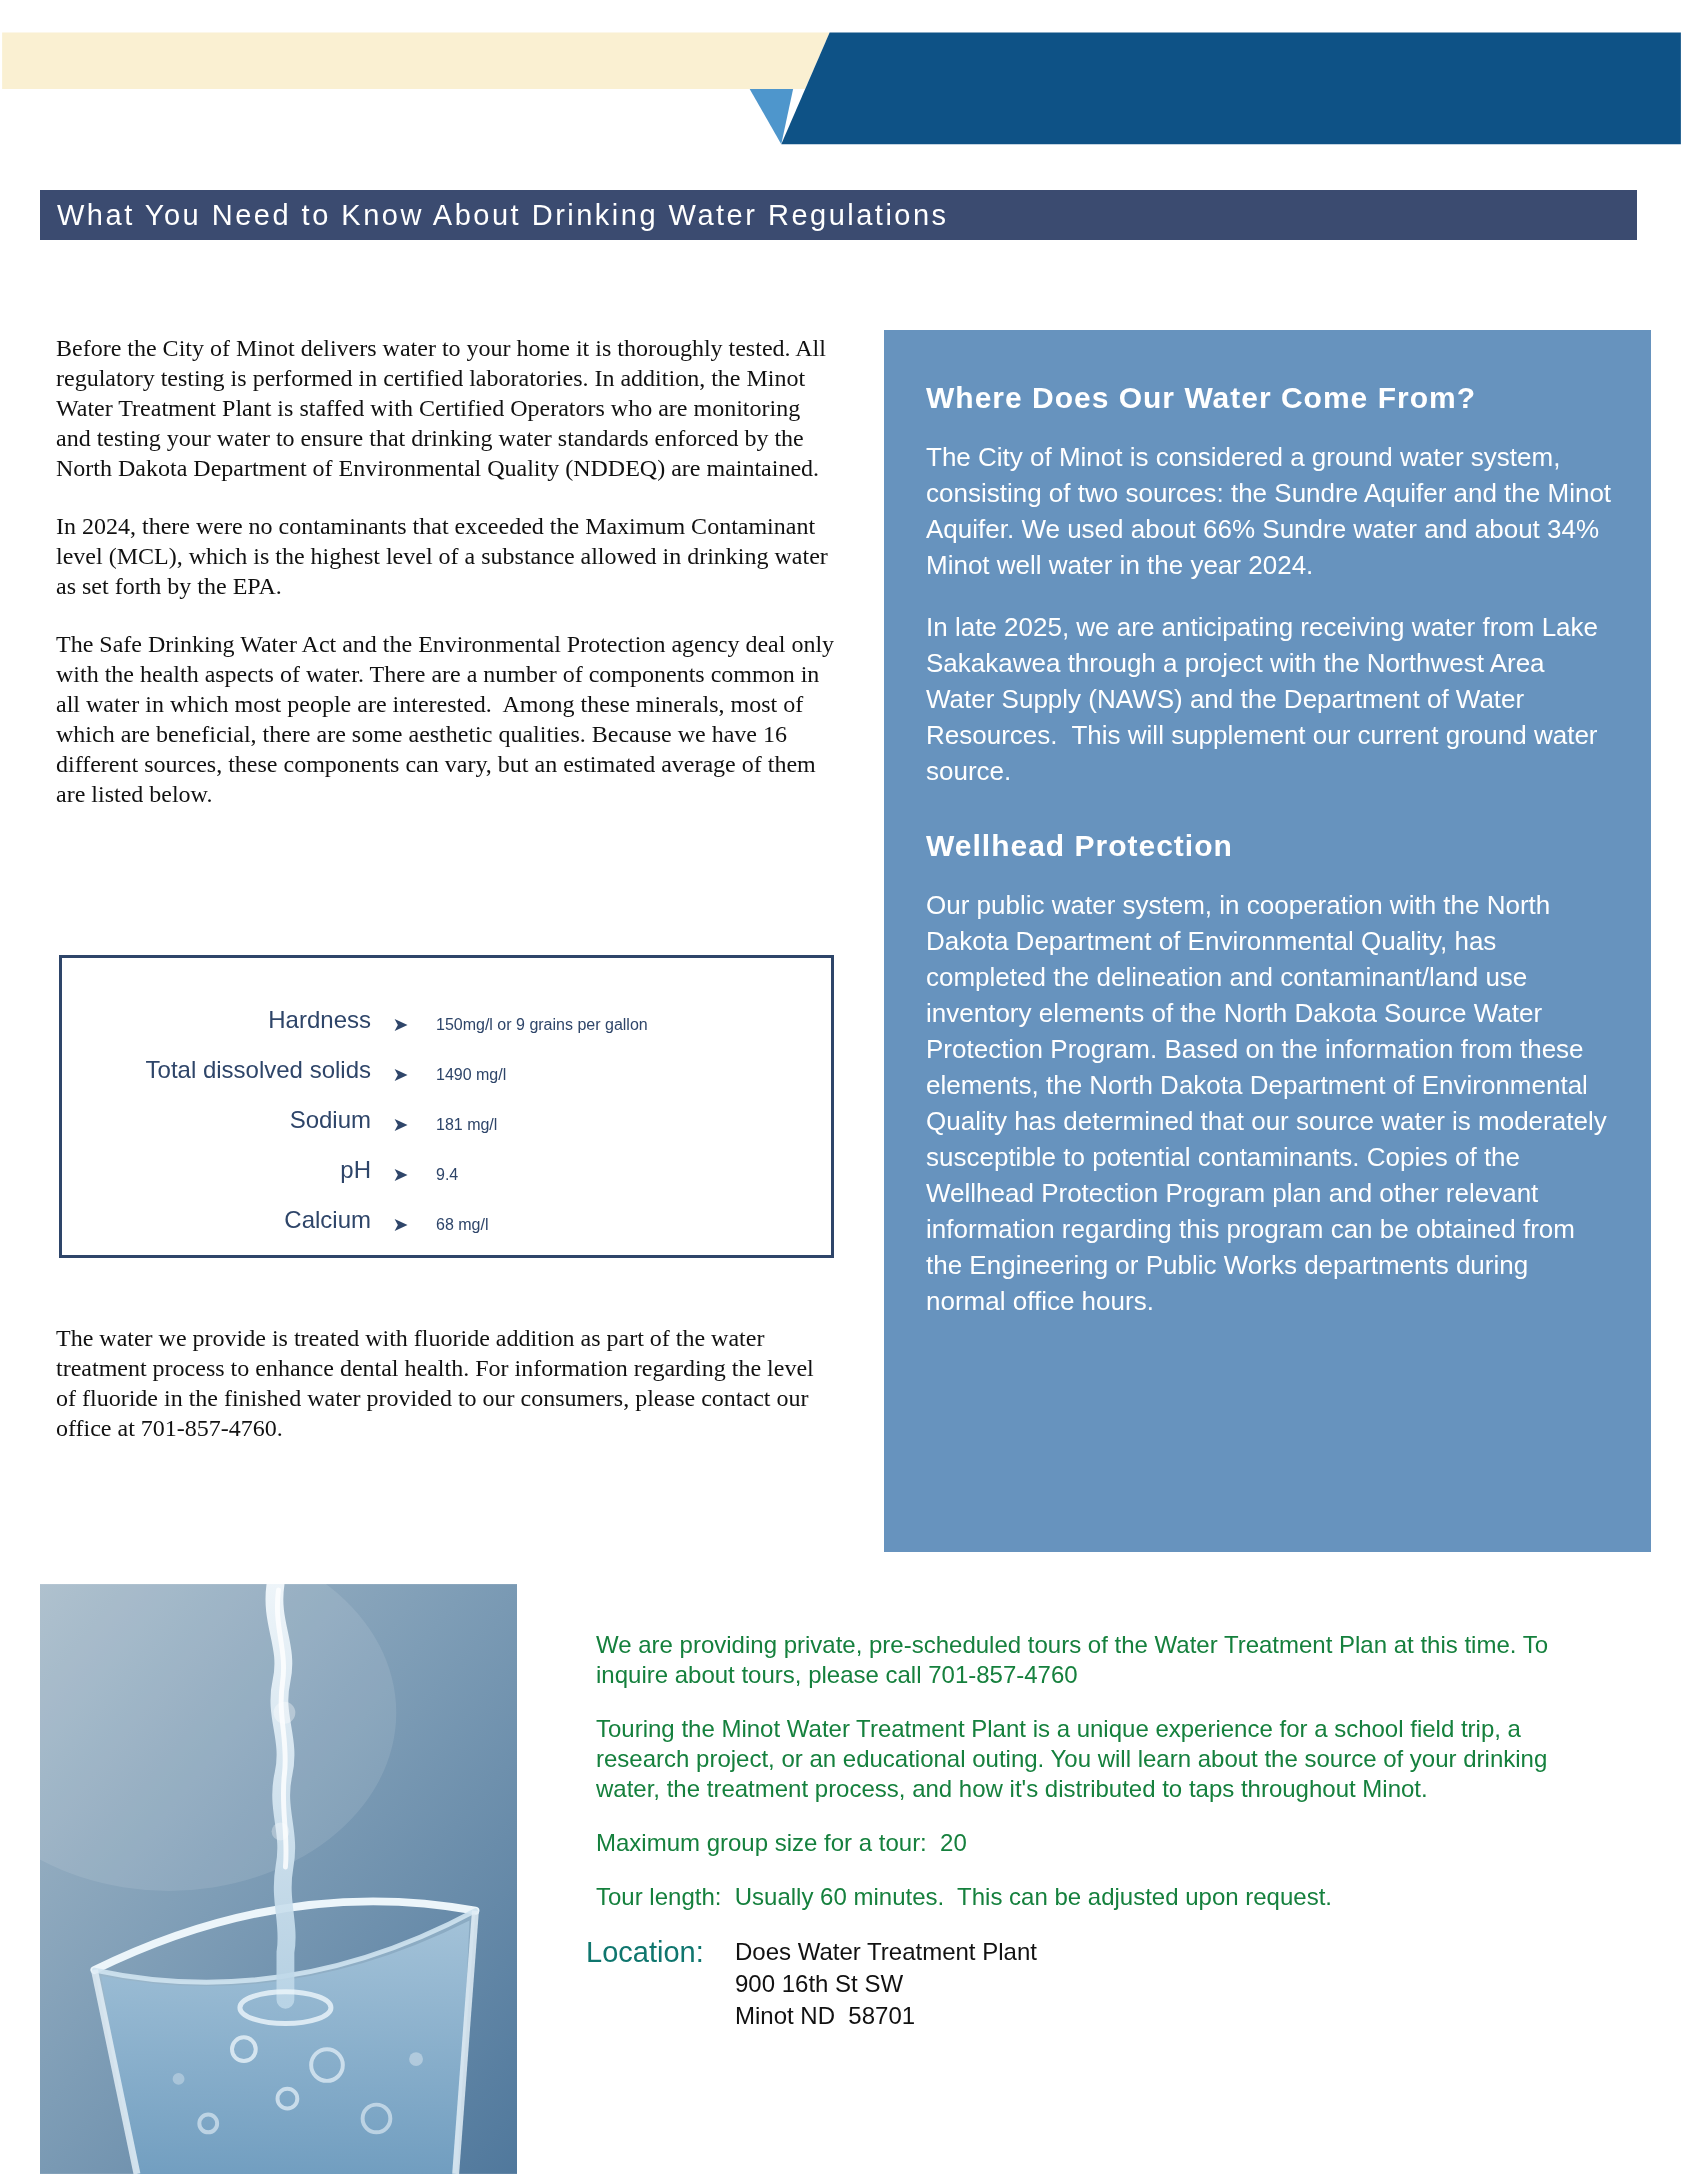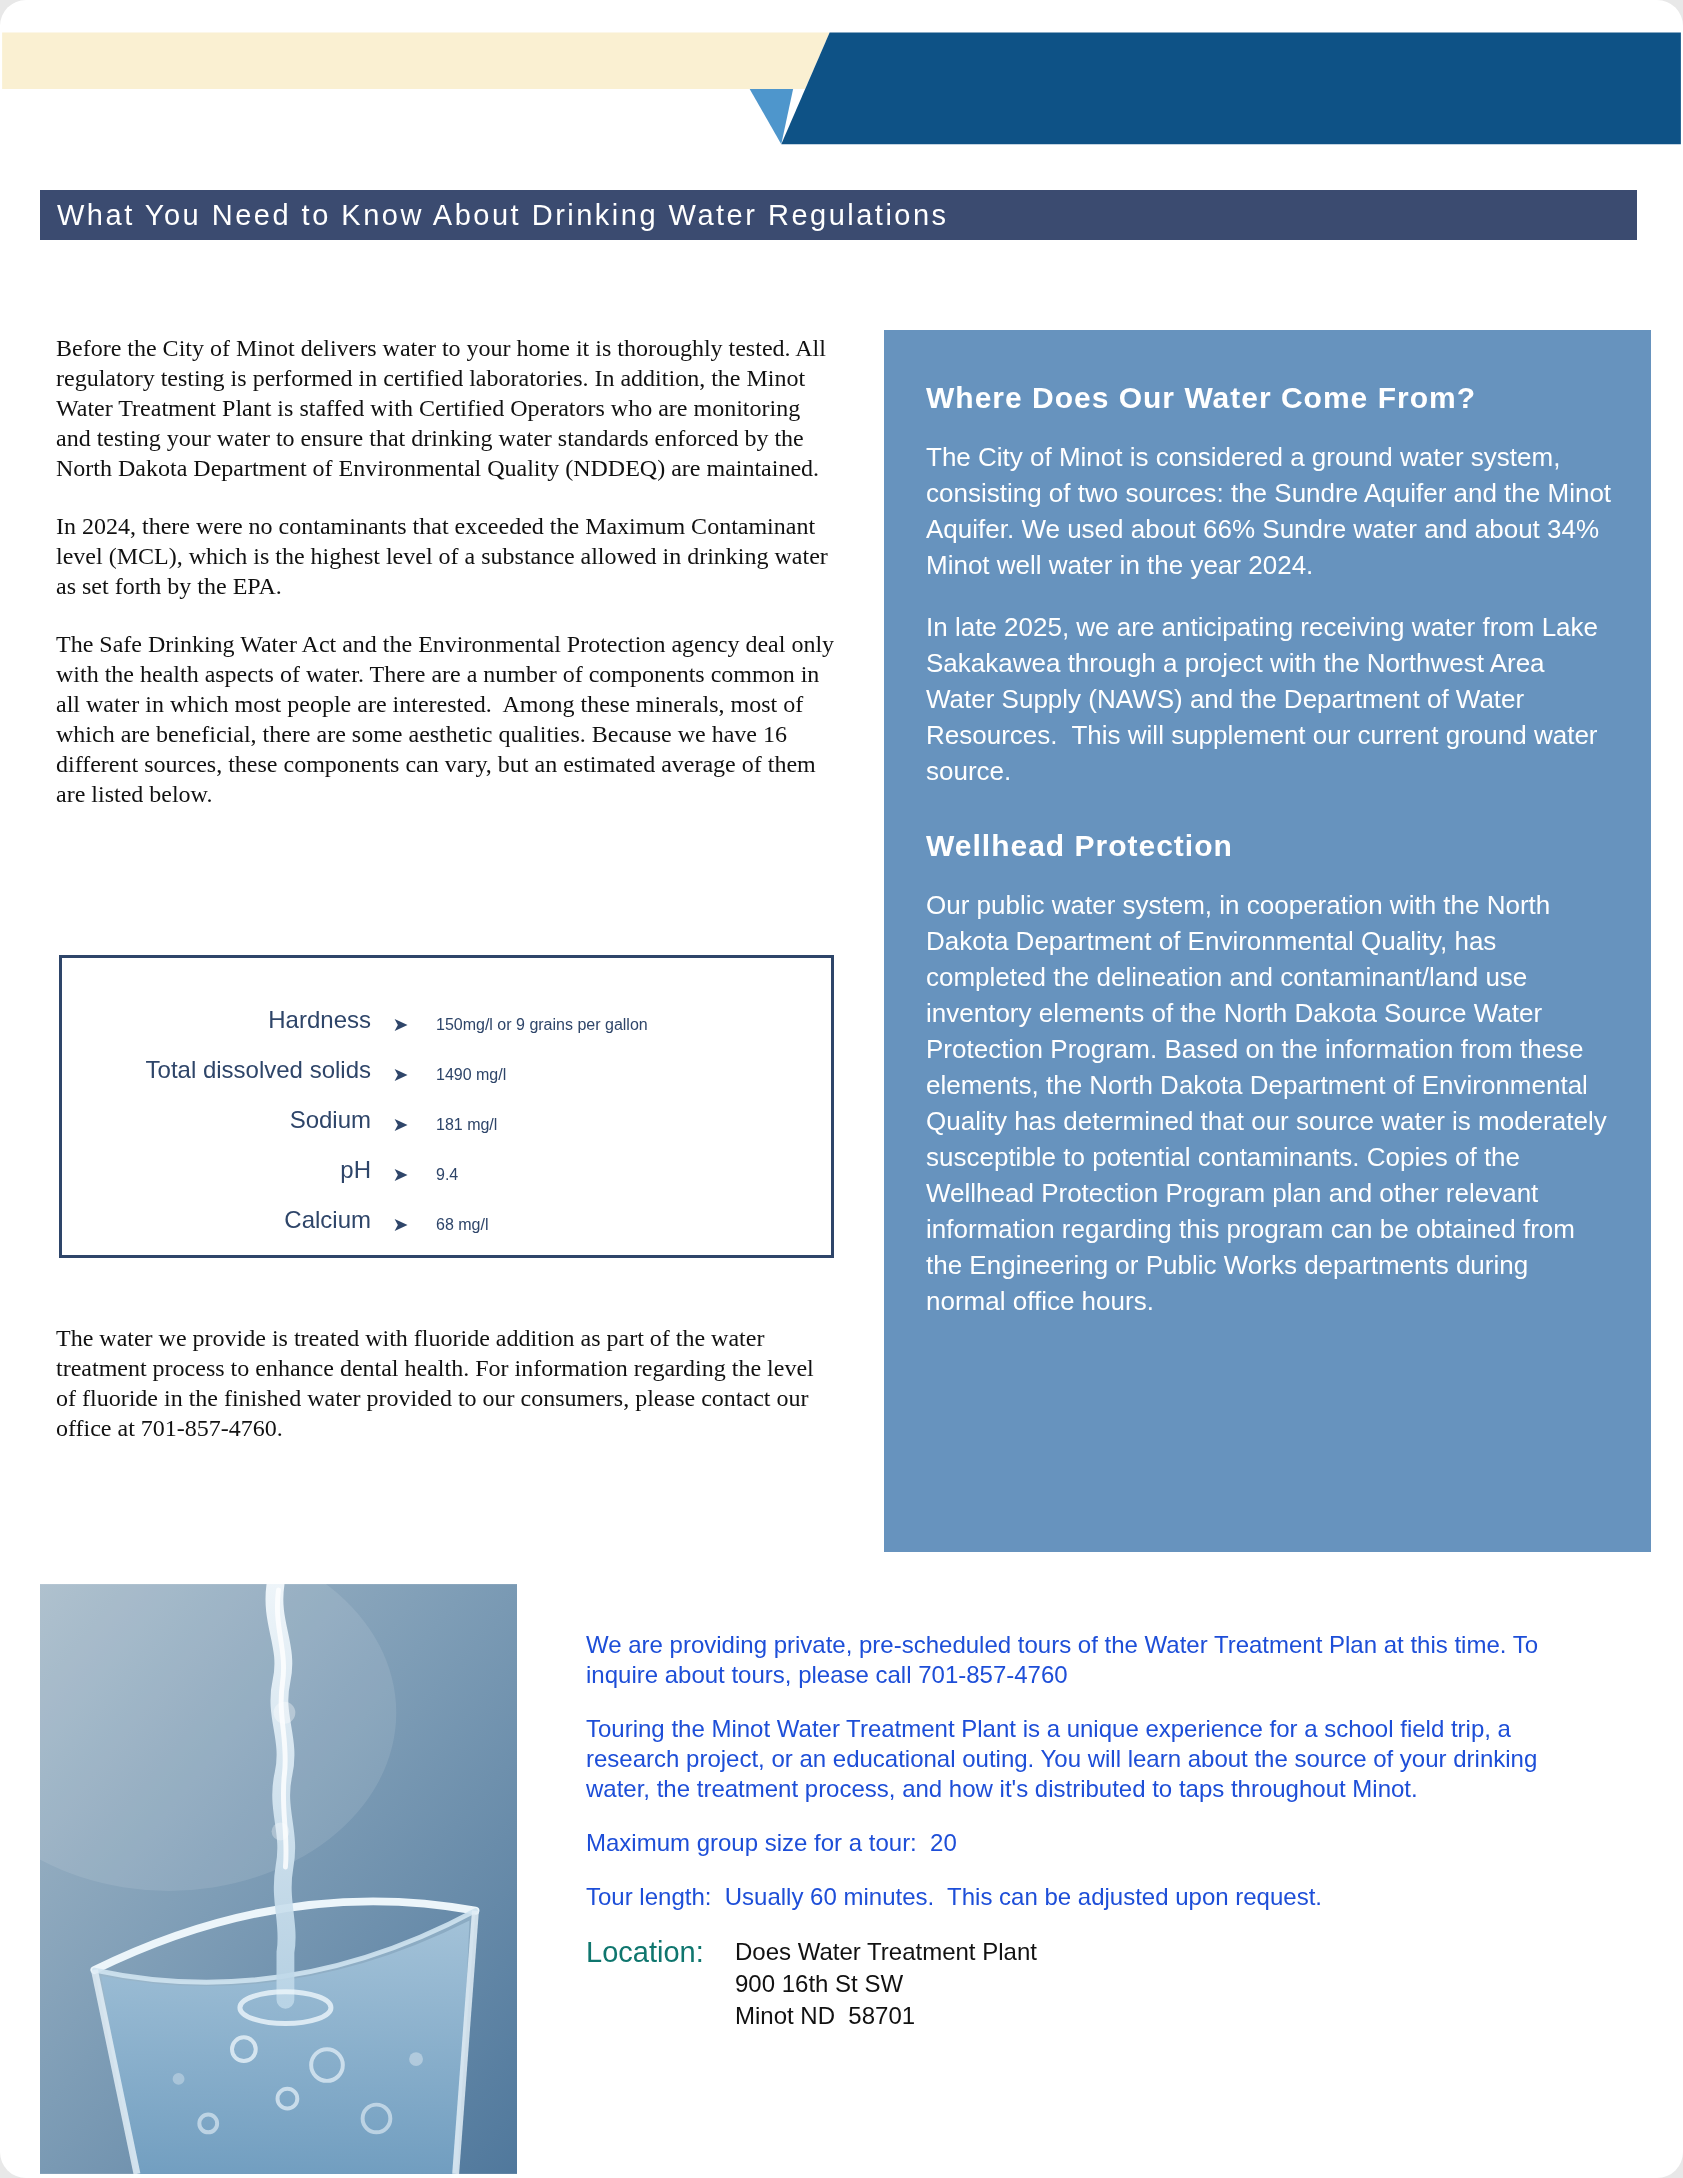--- a/index.html
+++ b/index.html
@@ -10,7 +10,6 @@
     overflow:hidden;
     font-family:"Liberation Sans", sans-serif;
     color:#111111;
-    border-radius:26px;
   }
   
   .banner{position:absolute;left:0;top:0;width:1683px;height:158px;}

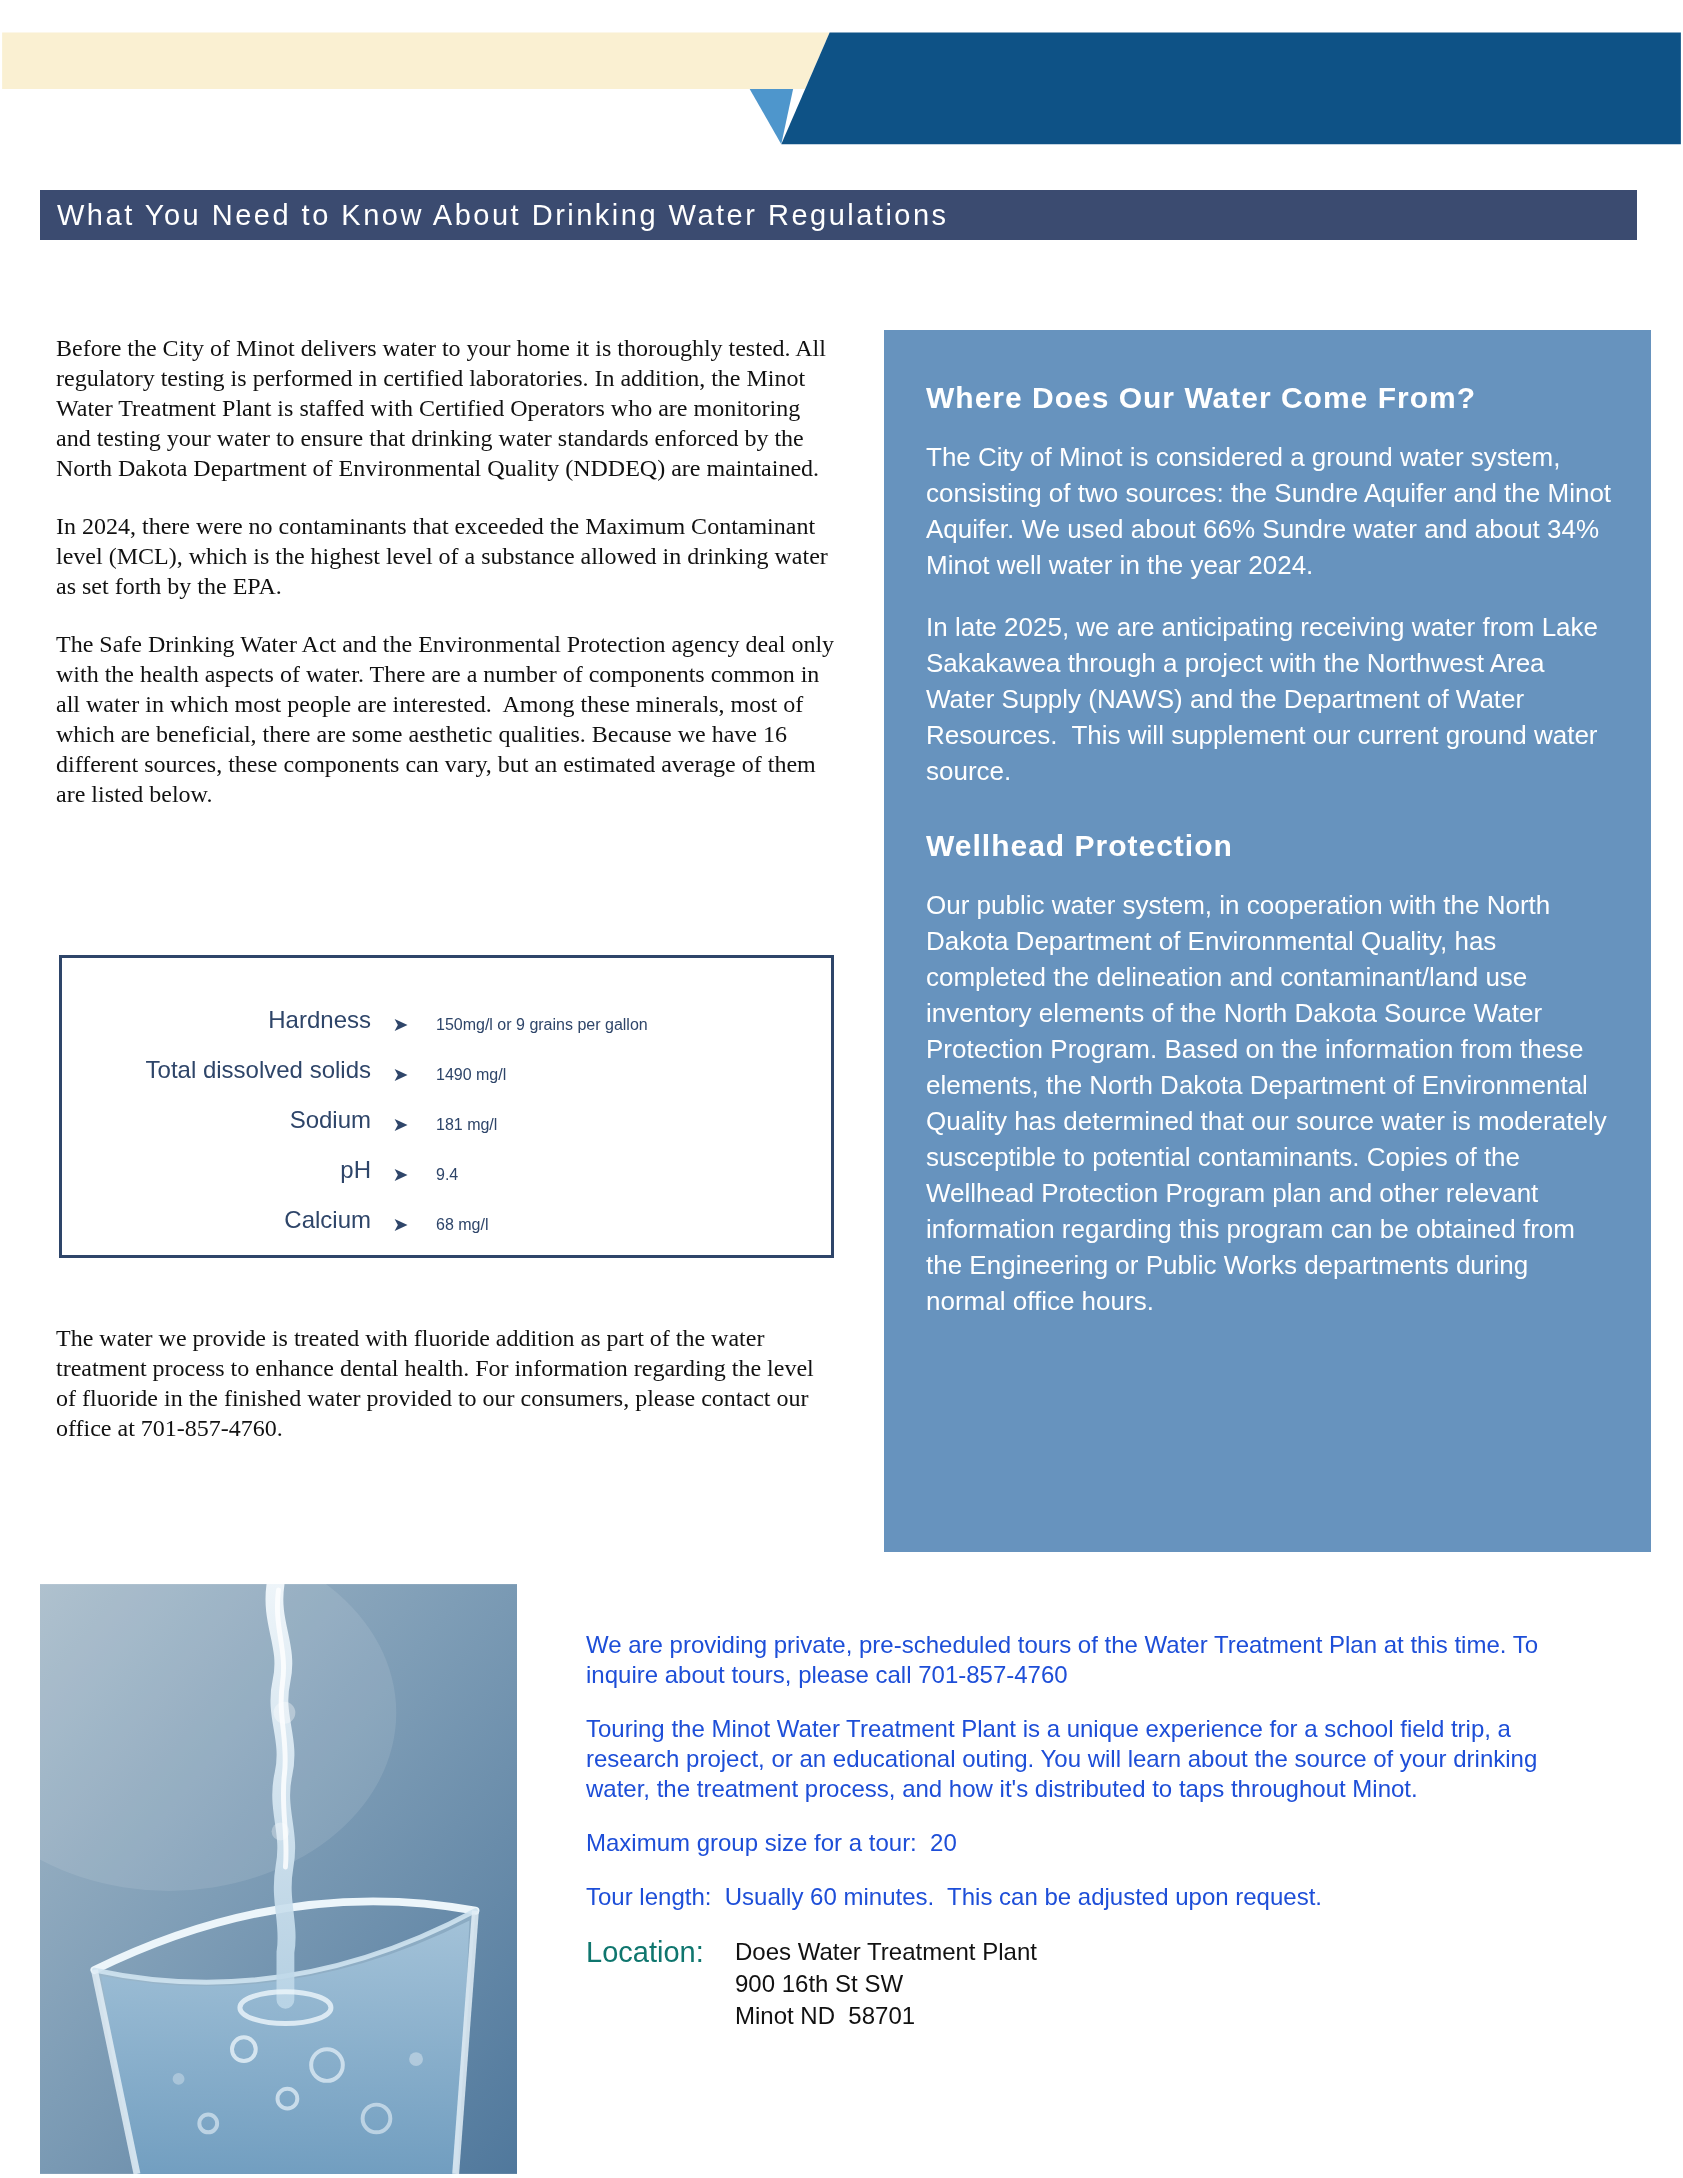--- a/index.html
+++ b/index.html
@@ -71,7 +71,7 @@
   
   .tours{position:absolute;left:586px;top:1630px;width:1005px;}
   .tours p{
-    margin:0 0 24px 0;font-size:24px;line-height:30px;color:#1d4ed8;
+    margin:0 0 24px 10px;font-size:24px;line-height:30px;color:#15803d;
     white-space:pre-wrap;
   }
   .location-row{display:flex;margin:0;}

